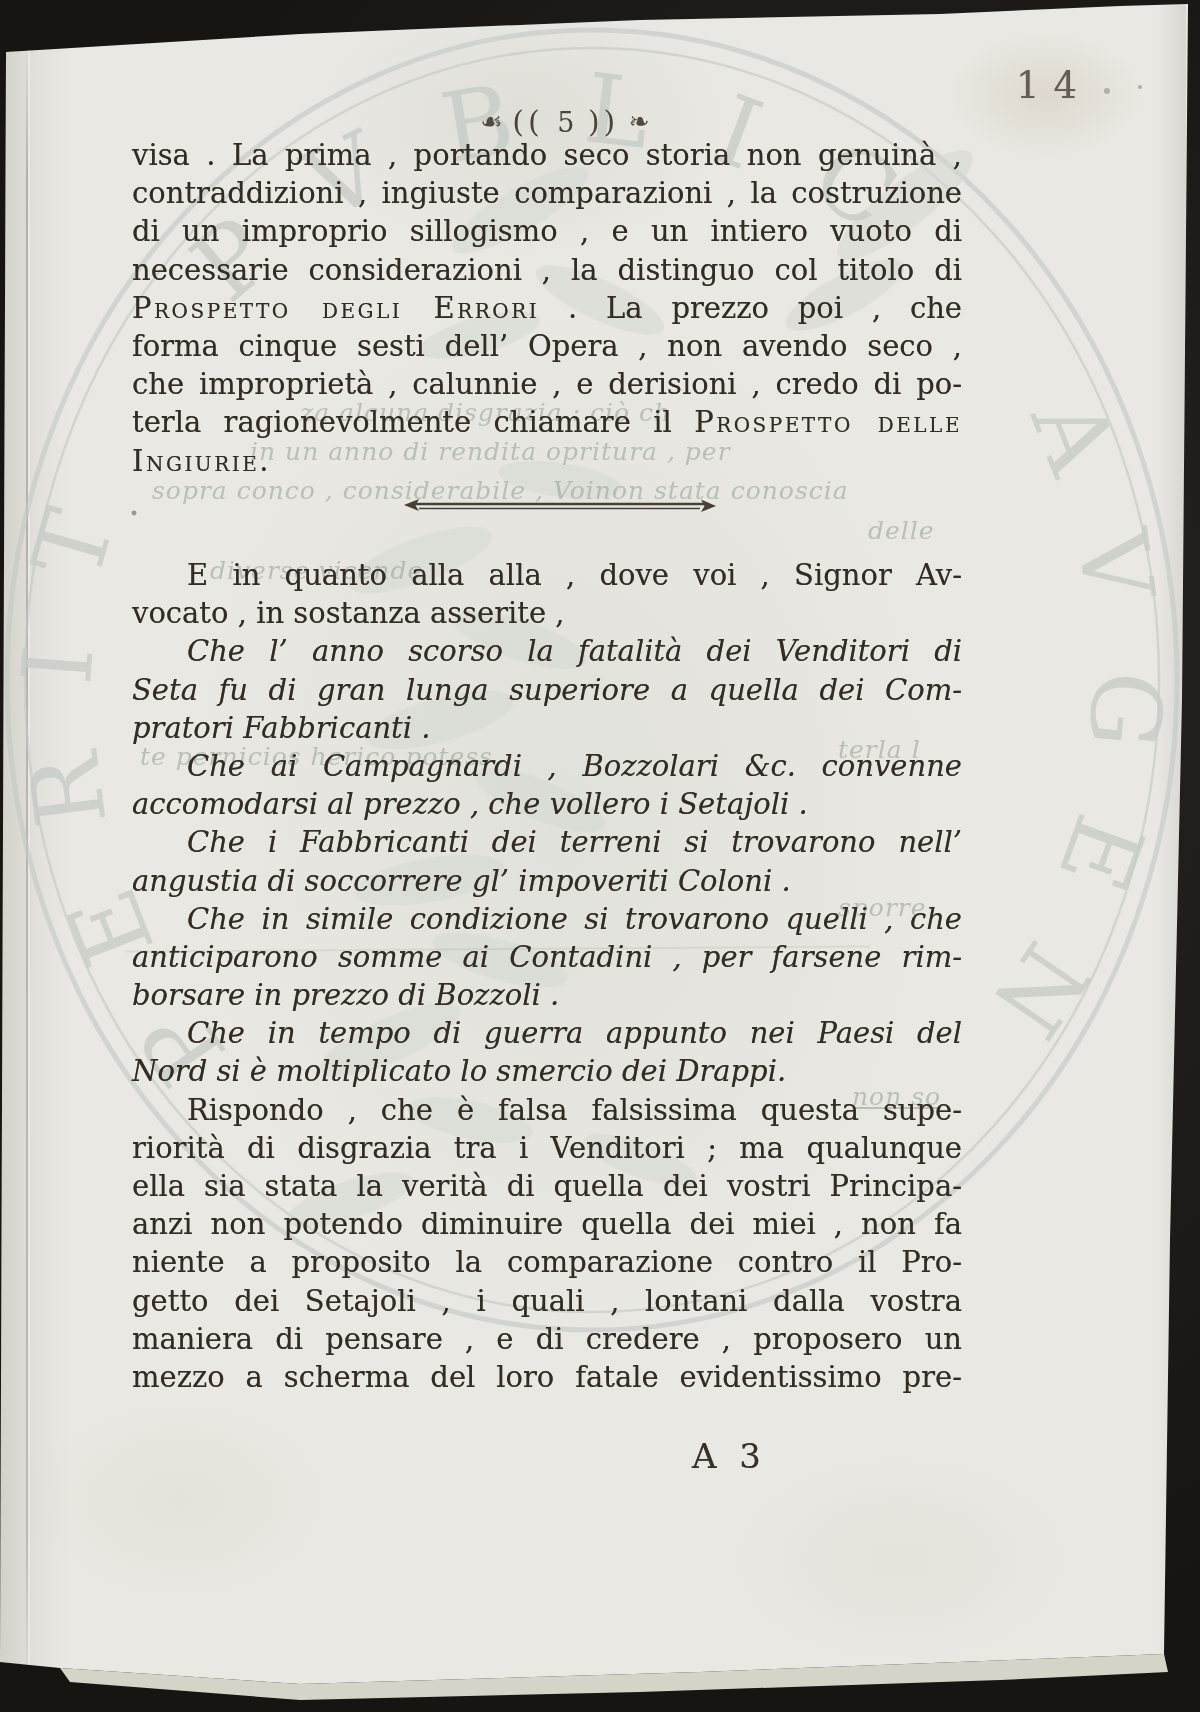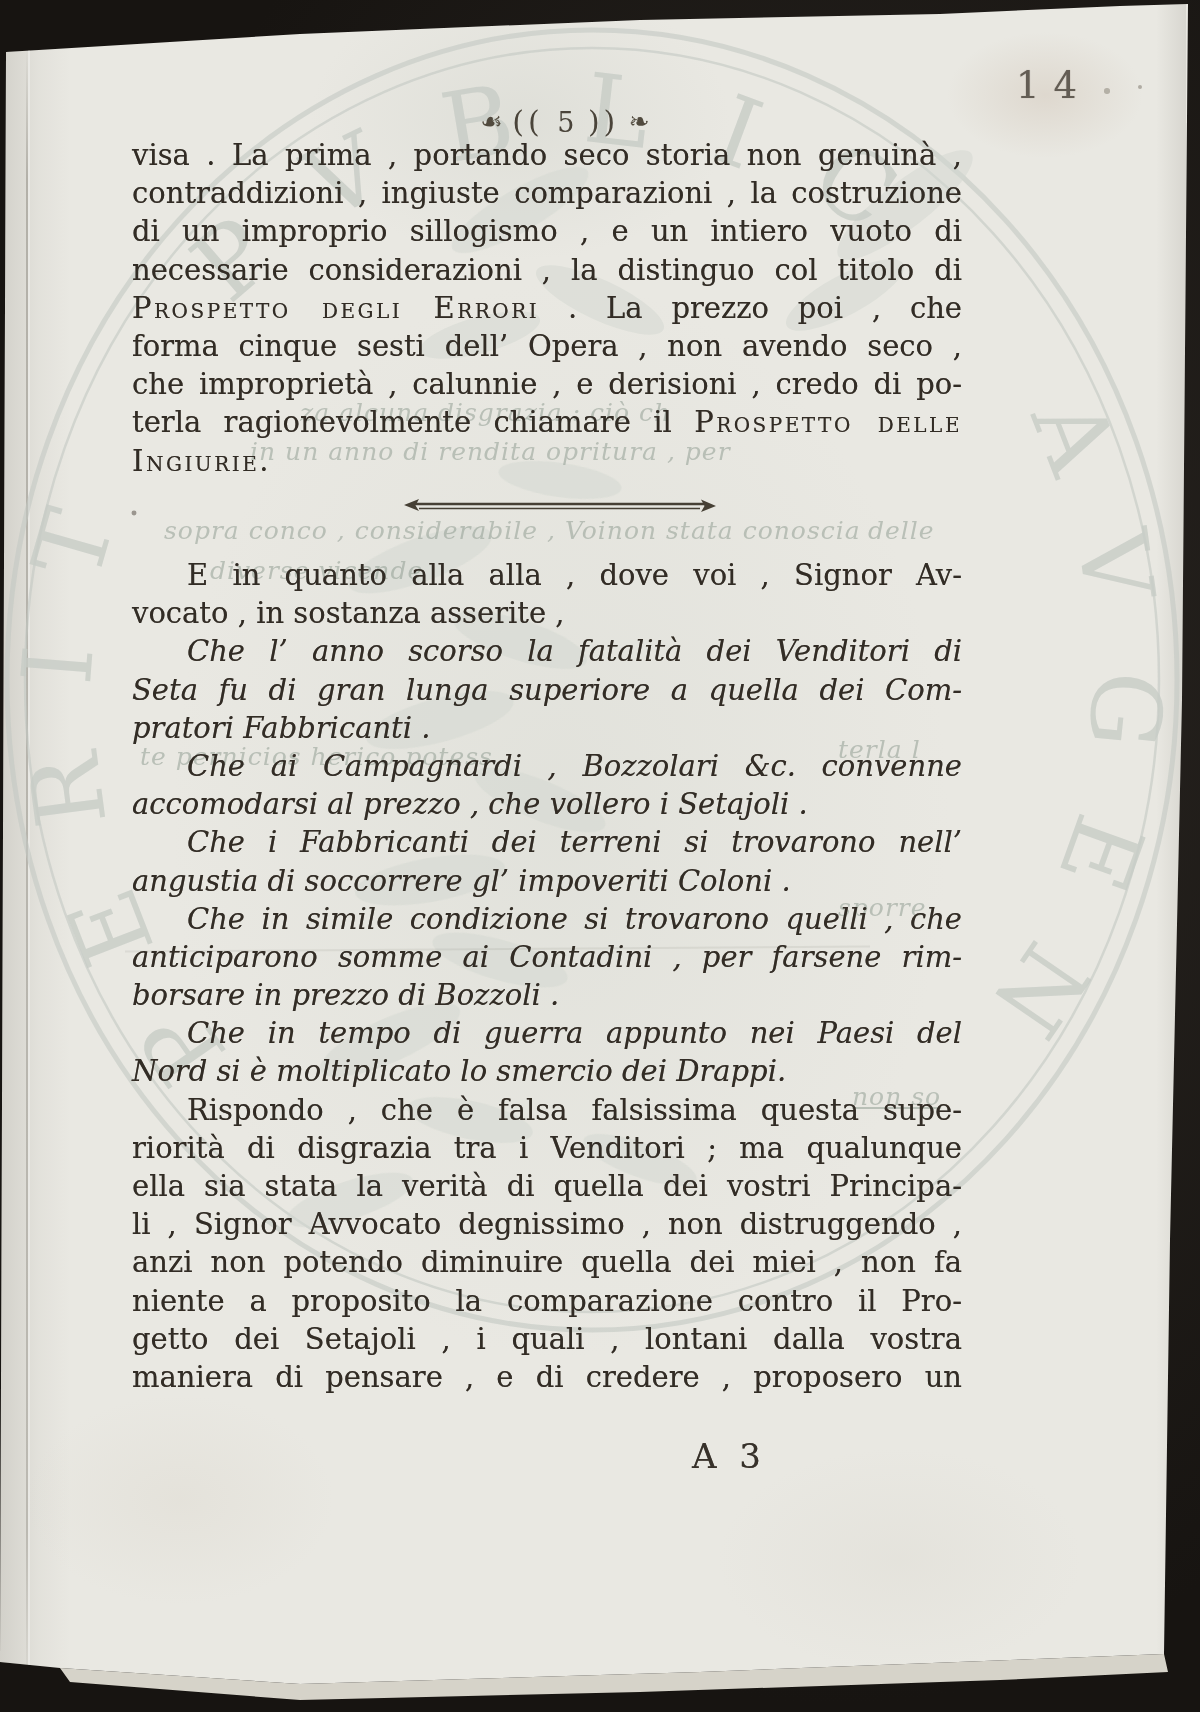--- a/index.html
+++ b/index.html
@@ -120,7 +120,7 @@
     <div class="ghosts">
         <div class="ghost" style="left: 300px; top: 398px;">za alcuna disgrazia : ciò ch</div>
         <div class="ghost" style="left: 250px; top: 437px;">in un anno di rendita opritura , per</div>
-        <div class="ghost" style="left: 164px; top: 476px; margin-top: 40px;">sopra conco , considerabile , Voinon stata conoscia</div>
+        <div class="ghost" style="left: 152px; top: 476px;">sopra conco , considerabile , Voinon stata conoscia</div>
         <div class="ghost" style="left: 868px; top: 516px;">delle</div>
         <div class="ghost" style="left: 210px; top: 556px;">diverse vicende</div>
         <div class="ghost" style="left: 838px; top: 735px;">terla l</div>

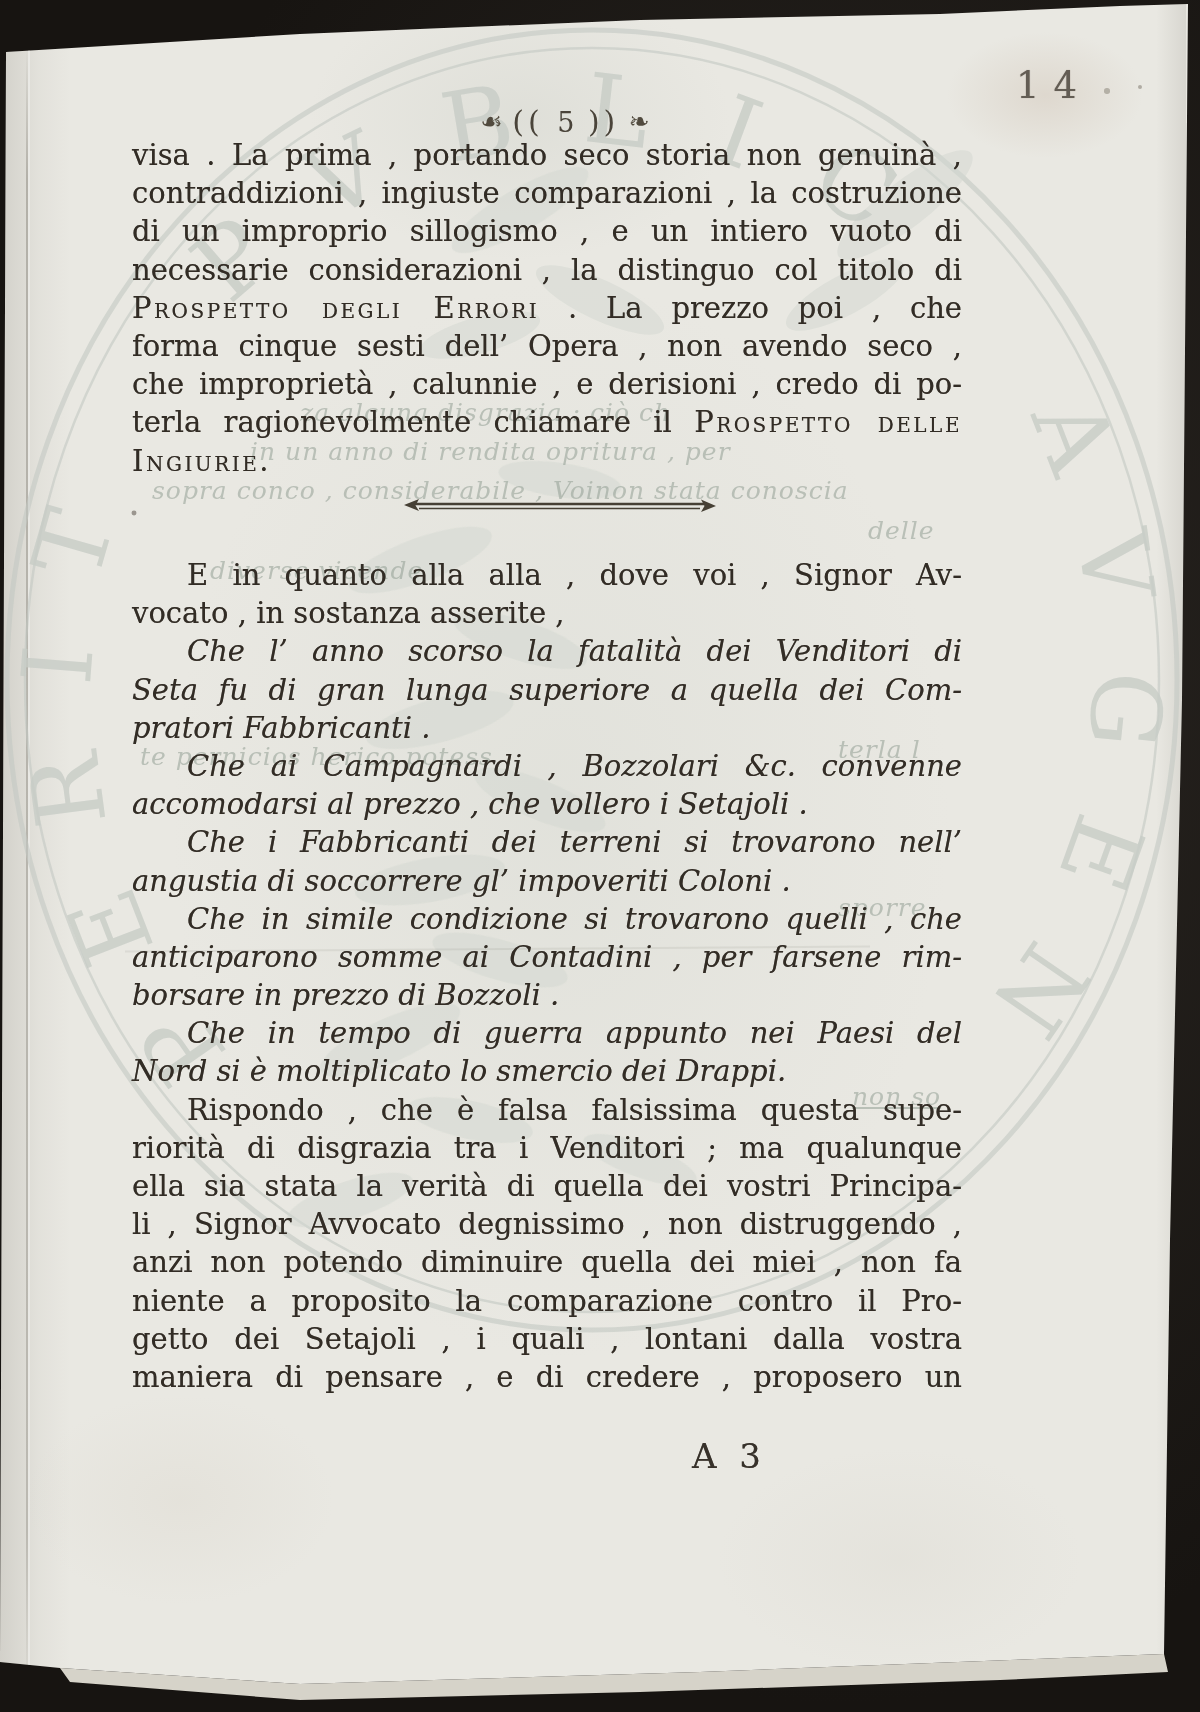--- a/index.html
+++ b/index.html
@@ -176,7 +176,6 @@
         <div class="line fill ind"><span class="r">Rispondo , che è falsa falsissima questa supe-</span></div>
         <div class="line fill"><span class="r">riorità di disgrazia tra i Venditori ; ma qualunque</span></div>
         <div class="line fill"><span class="r">ella sia stata la verità di quella dei vostri Principa-</span></div>
-        <div class="line fill"><span class="r">li , Signor Avvocato degnissimo , non distruggendo ,</span></div>
         <div class="line fill"><span class="r">anzi non potendo diminuire quella dei miei , non fa</span></div>
         <div class="line fill"><span class="r">niente a proposito  la comparazione contro il Pro-</span></div>
         <div class="line fill"><span class="r">getto dei Setajoli , i quali , lontani dalla vostra</span></div>

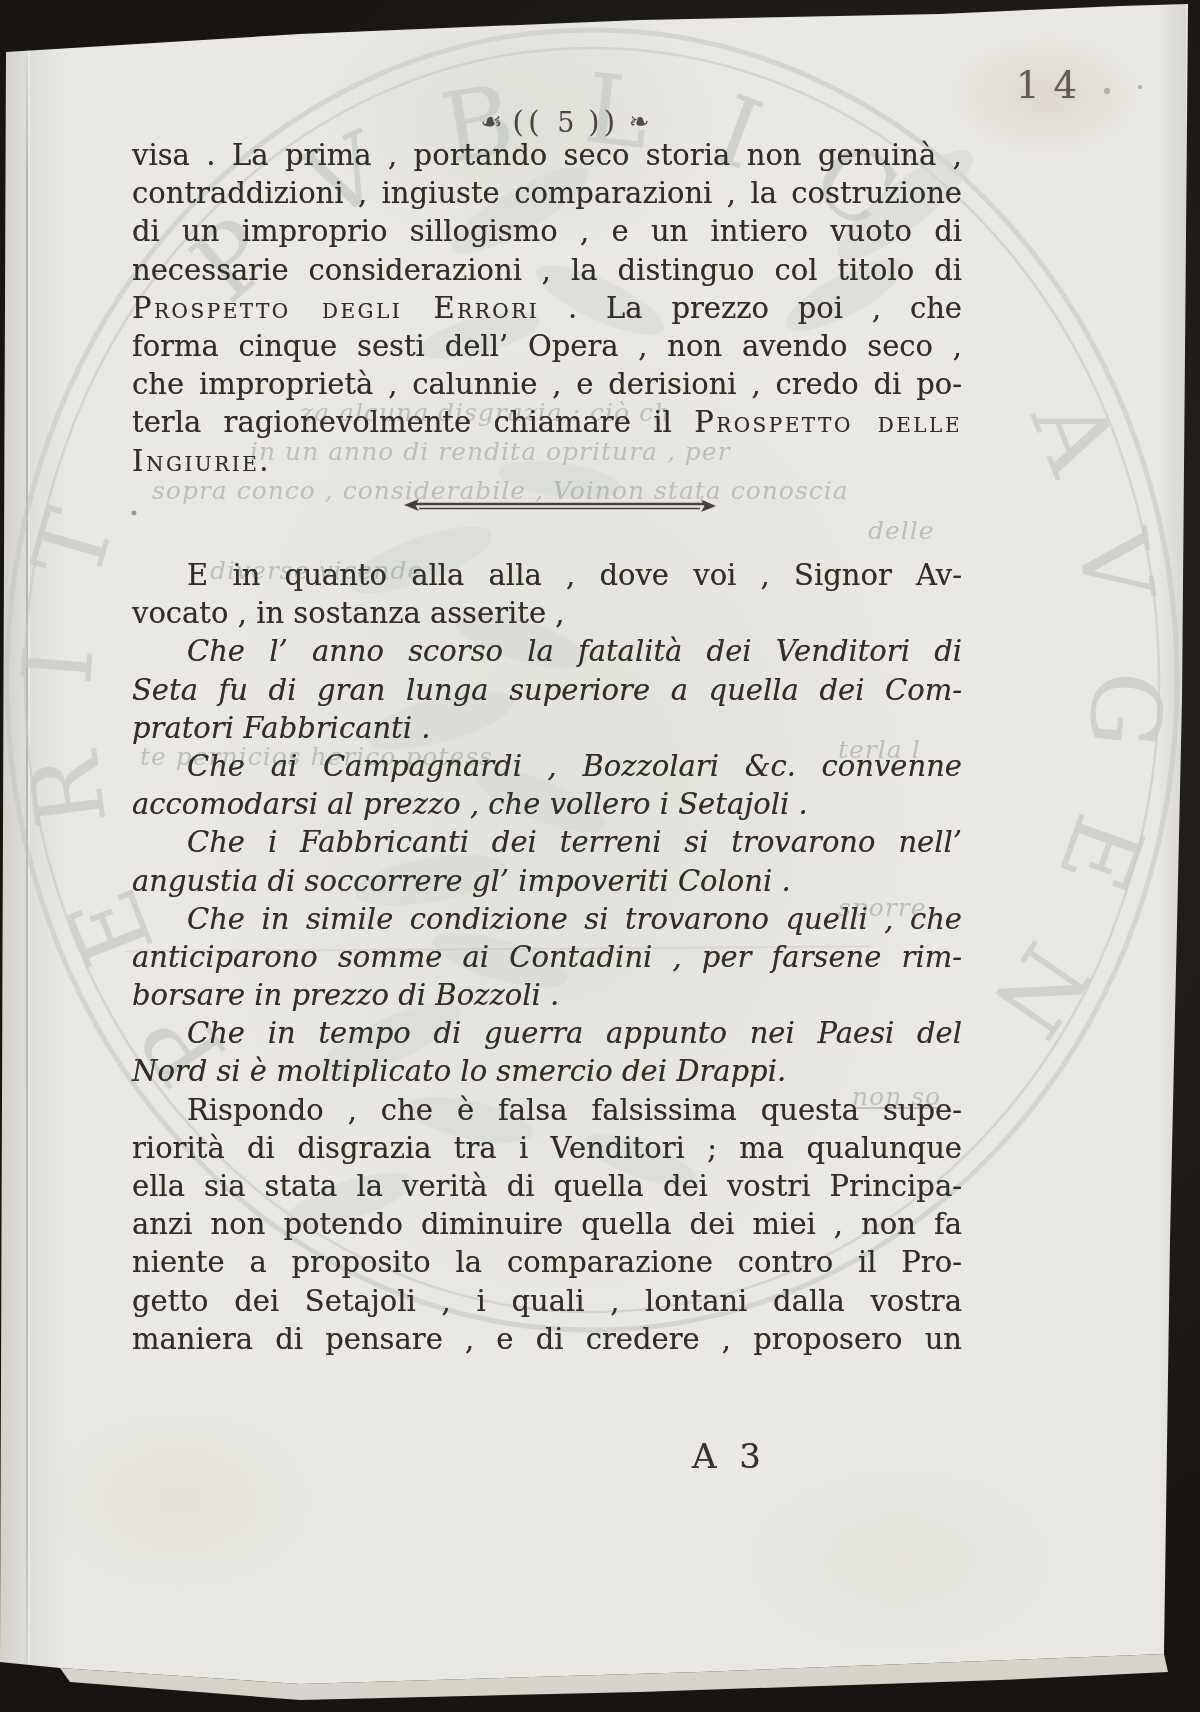--- a/index.html
+++ b/index.html
@@ -180,6 +180,7 @@
         <div class="line fill"><span class="r">niente a proposito  la comparazione contro il Pro-</span></div>
         <div class="line fill"><span class="r">getto dei Setajoli , i quali , lontani dalla vostra</span></div>
         <div class="line fill"><span class="r">maniera di pensare , e di credere , proposero un</span></div>
+        <div class="line fill"><span class="r">mezzo a scherma del loro fatale evidentissimo pre-</span></div>
       </div>
 
     <div class="signature">A 3</div>

